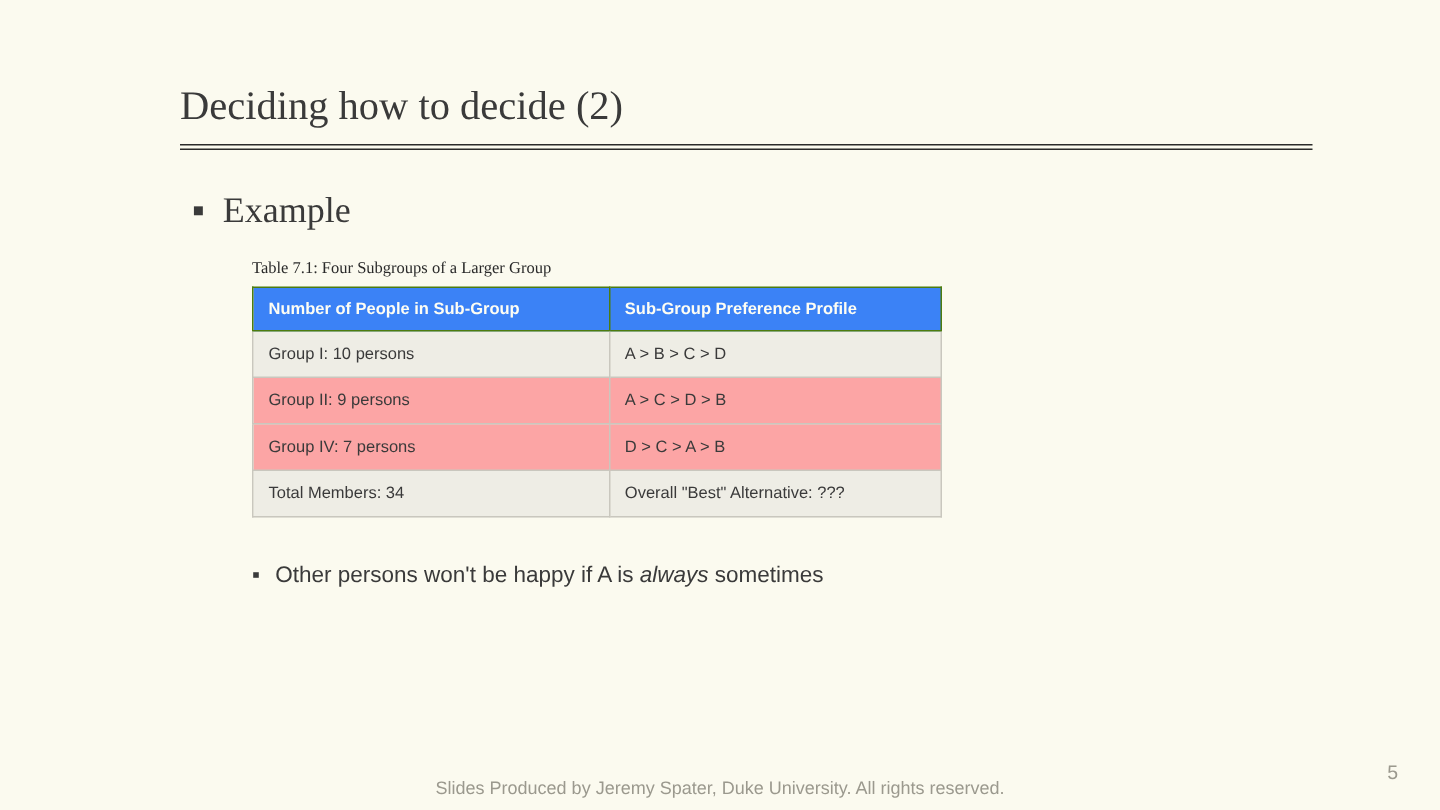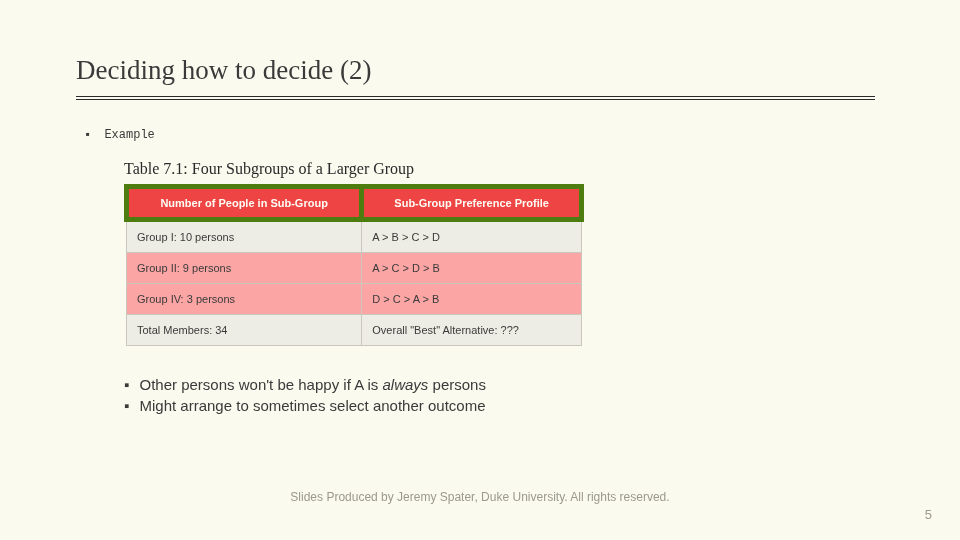--- a/index.html
+++ b/index.html
@@ -13,7 +13,7 @@
     overflow: hidden;
   }
   .slide {
-    padding: 55px 85px 35px 76px;
+    padding: 55px 85px 35px 120px;
     height: 100%;
     position: relative;
   }

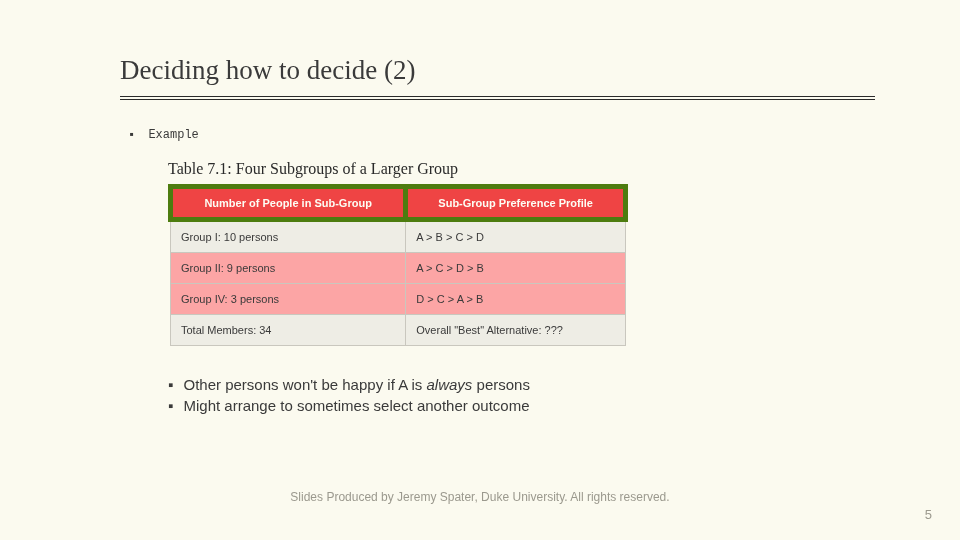--- a/index.html
+++ b/index.html
@@ -26,8 +26,8 @@
     margin-bottom: 28px;
   }
   .bullet-l1 {
-    font-size: 12px;
-    font-family: Liberation Mono, monospace;
+    font-size: 24px;
+    font-family: Liberation Serif, serif;
     color: #3a3a3a;
     margin-left: 8px;
     margin-bottom: 18px;

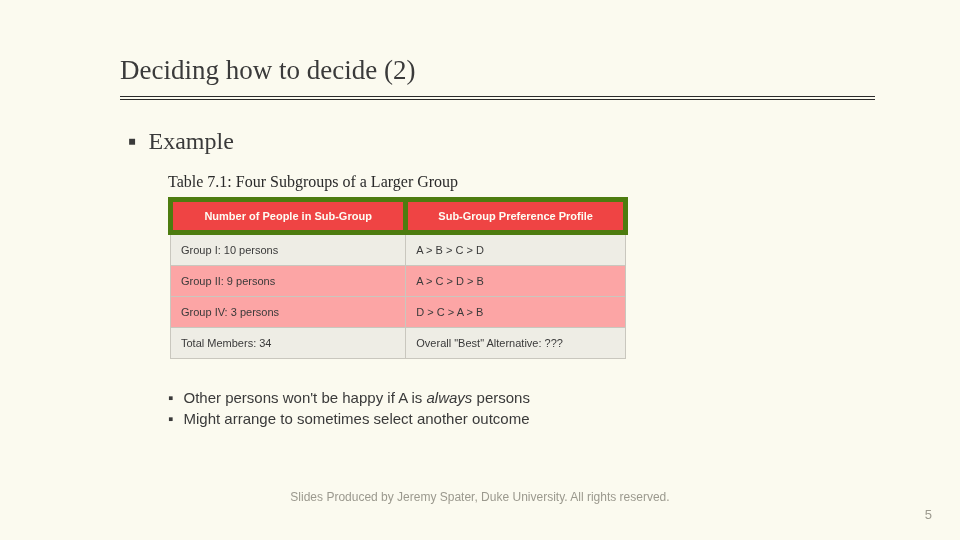--- a/index.html
+++ b/index.html
@@ -55,7 +55,7 @@
     width: 460px;
   }
   .table-caption {
-    font-size: 16px;
+    font-size: 11px;
     font-family: Georgia, serif;
     color: #2a2a2a;
     margin-bottom: 6px;

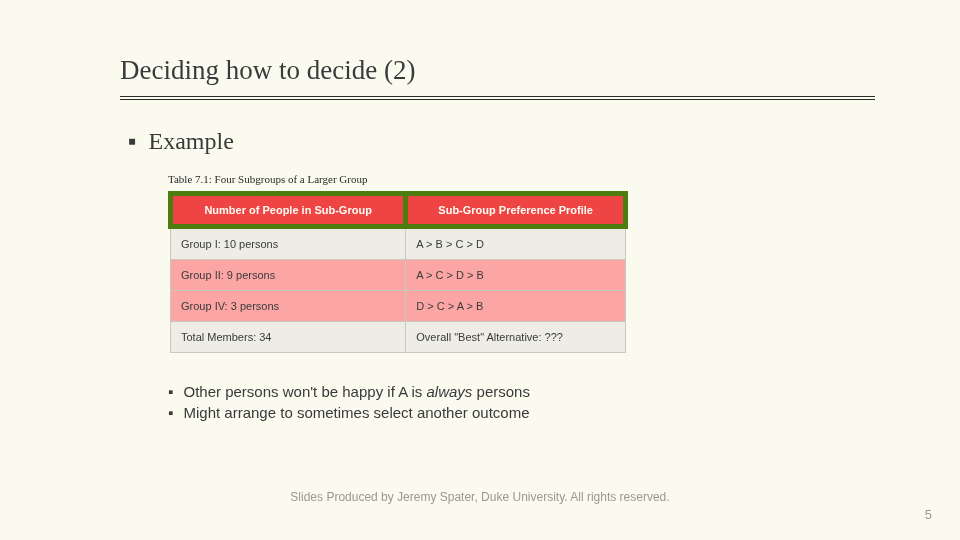--- a/index.html
+++ b/index.html
@@ -67,12 +67,12 @@
     font-size: 11px;
   }
   thead th {
-    background: #ef4444;
+    background: #3b82f6;
     color: #fdfdf4;
     font-weight: bold;
-    text-align: center;
+    text-align: left;
     padding: 8px 10px;
-    border: 5px solid #4d7c0f;
+    border: 1px solid #4d7c0f;
   }
   tbody td {
     padding: 9px 10px;

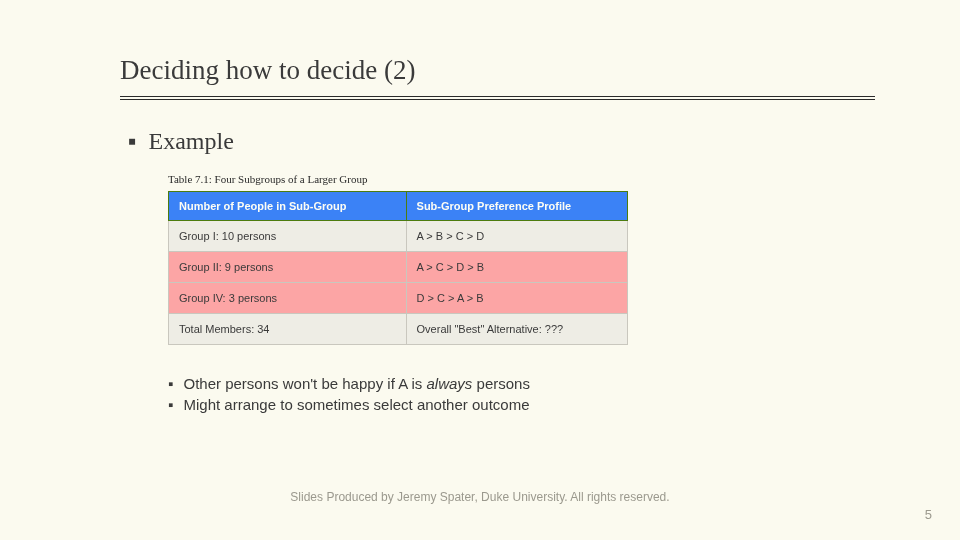--- a/index.html
+++ b/index.html
@@ -137,7 +137,7 @@
           <td>A &gt; C &gt; D &gt; B</td>
         </tr>
         <tr class="even">
-          <td>Group IV: 3 persons</td>
+          <td>Group IV: 7 persons</td>
           <td>D &gt; C &gt; A &gt; B</td>
         </tr>
         <tr class="odd">

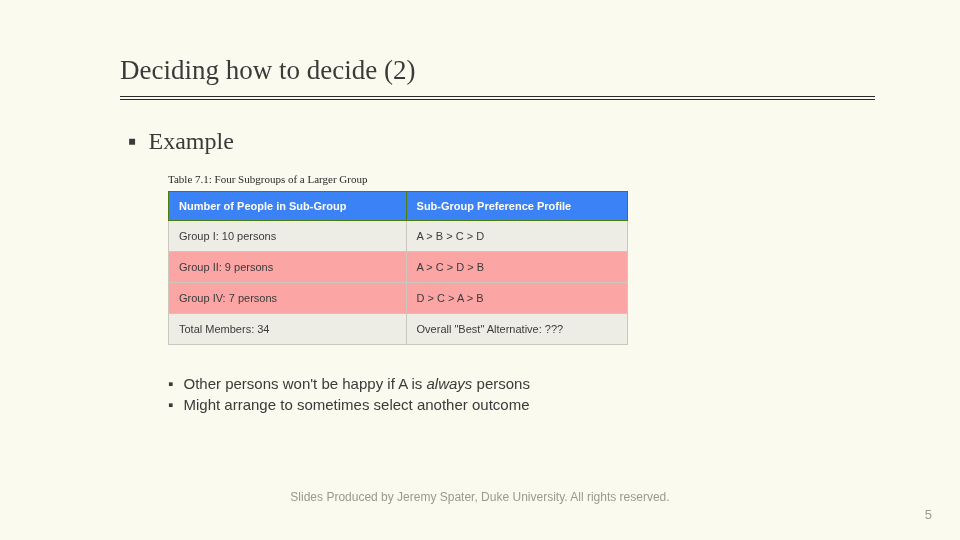--- a/index.html
+++ b/index.html
@@ -149,7 +149,7 @@
   </div>
 
   <div class="winner-block">
-    <div class="bullet-l2"><span>Other persons won't be happy if A is </span><span class="italic">always</span><span> persons</span></div>
+    <div class="bullet-l2"><span>Other persons won't be happy if A is </span><span class="italic">always</span><span> sometimes</span></div>
     <div class="bullet-l2">Might arrange to sometimes select another outcome</div>
   </div>
 

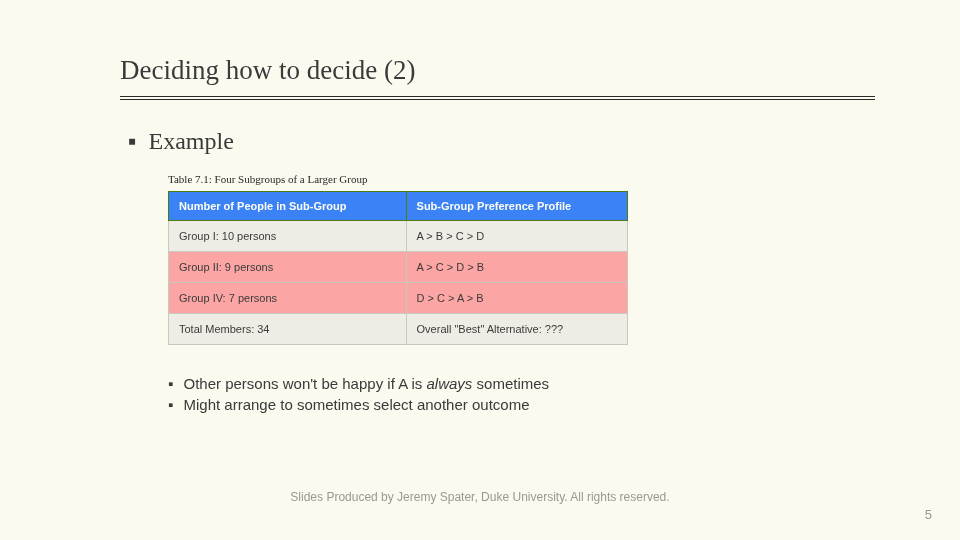--- a/index.html
+++ b/index.html
@@ -150,7 +150,6 @@
 
   <div class="winner-block">
     <div class="bullet-l2"><span>Other persons won't be happy if A is </span><span class="italic">always</span><span> sometimes</span></div>
-    <div class="bullet-l2">Might arrange to sometimes select another outcome</div>
   </div>
 
 </div>

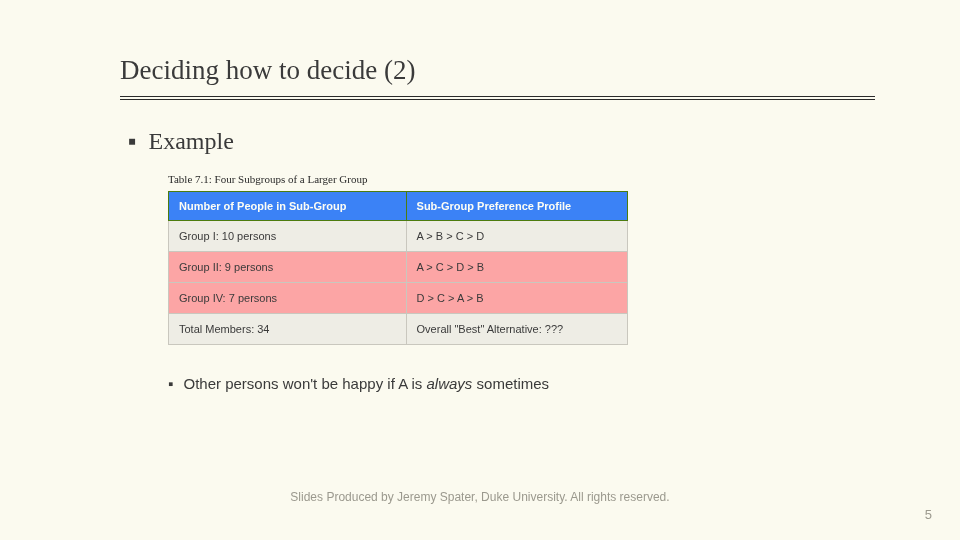--- a/index.html
+++ b/index.html
@@ -92,7 +92,7 @@
   .italic { font-style: italic; }
   .footer {
     position: absolute;
-    bottom: 36px;
+    bottom: 8px;
     left: 0;
     width: 100%;
     text-align: center;

